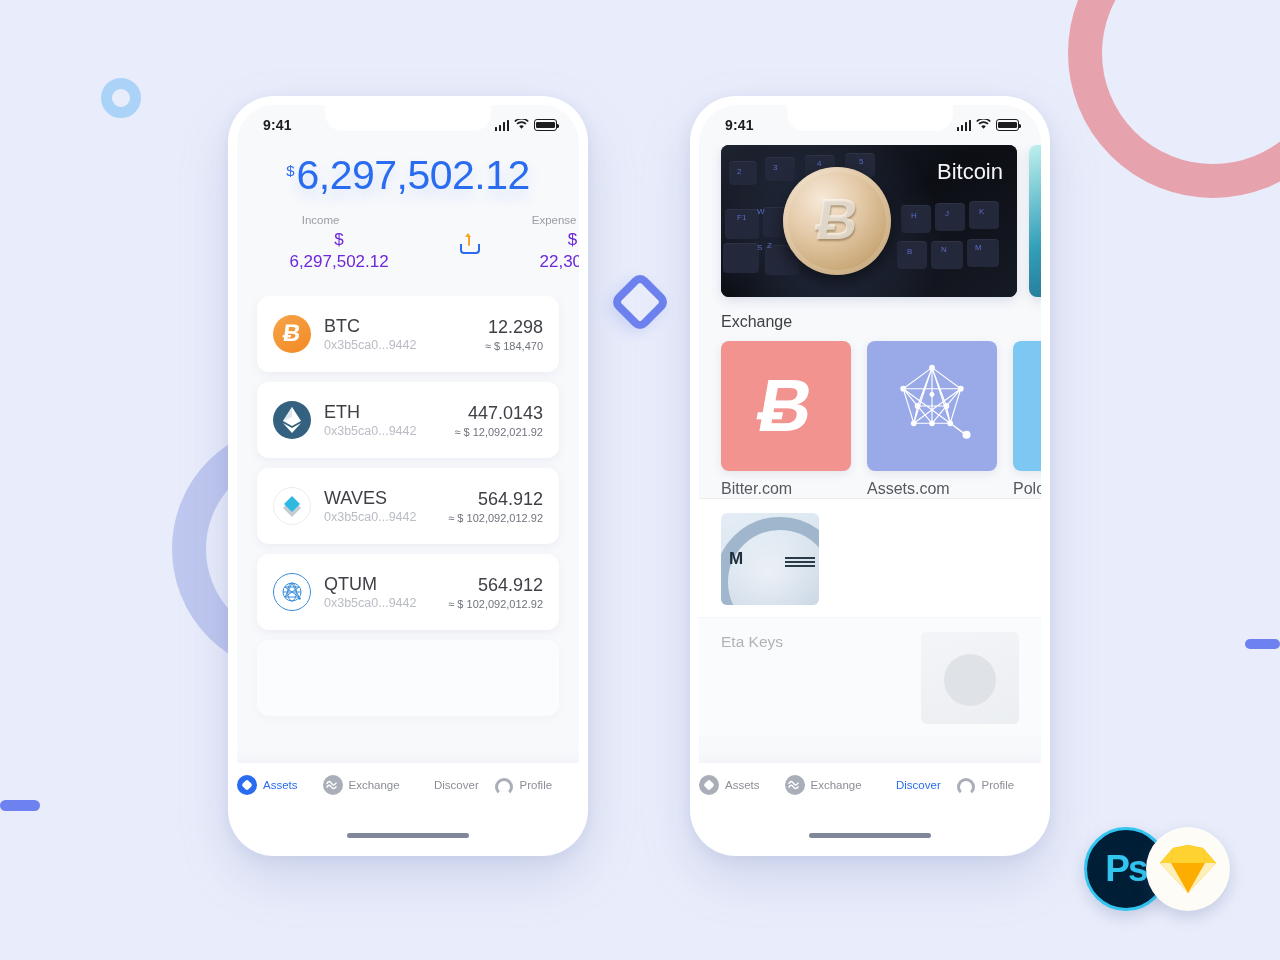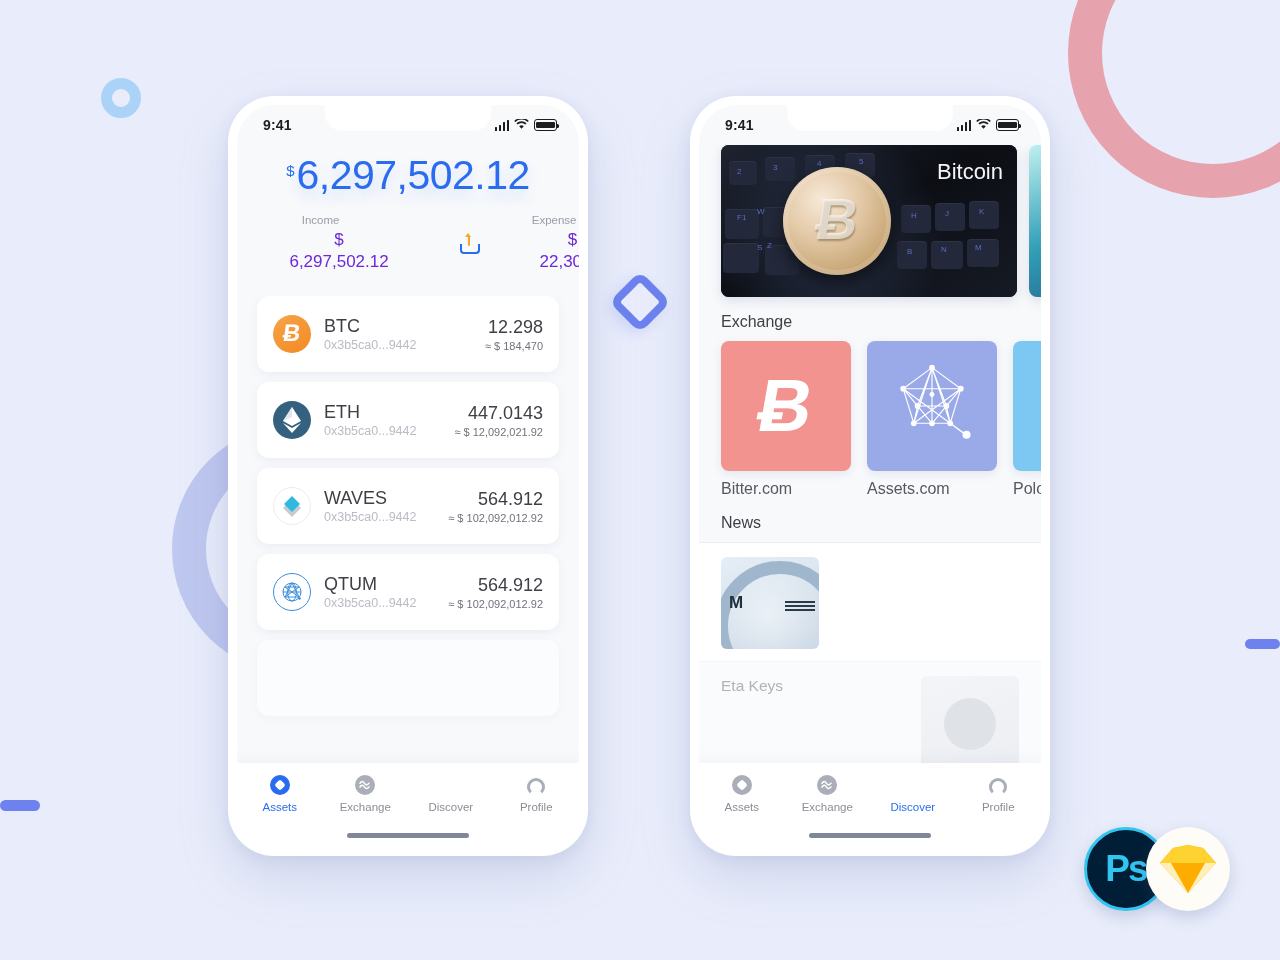--- a/index.html
+++ b/index.html
@@ -605,7 +605,6 @@
         </div>
       </div>
 
-      <div class="sec-title">News</div>
 
       <div class="news-list">
         <div class="news-item">

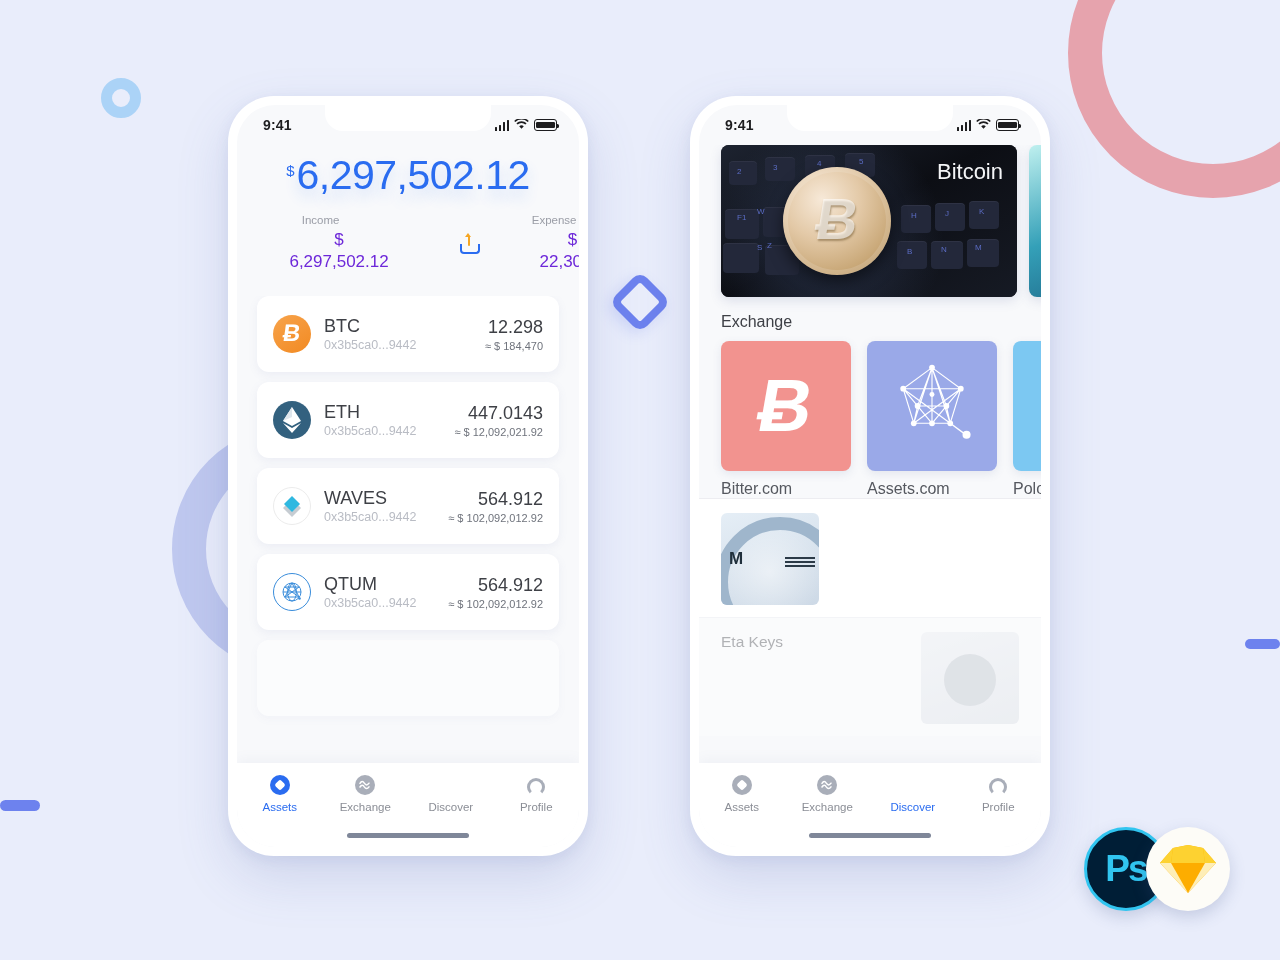--- a/index.html
+++ b/index.html
@@ -193,7 +193,7 @@
     box-shadow:0 -3px 12px rgba(110,125,175,.07);
     position:relative; z-index:6;
   }
-  .tab { flex:1 1 0; display:flex; flex-direction:column; align-items:center; gap:6px; cursor:pointer; }
+  .tab { flex:1 1 0; display:flex; align-items:center; gap:6px; cursor:pointer; }
   .tab-icon { width:20px; height:20px; position:relative; }
   .tab-label { font-size:11.5px; color:#8b8e96; }
   .tab.active .tab-label { color:#2a6cf0; }

